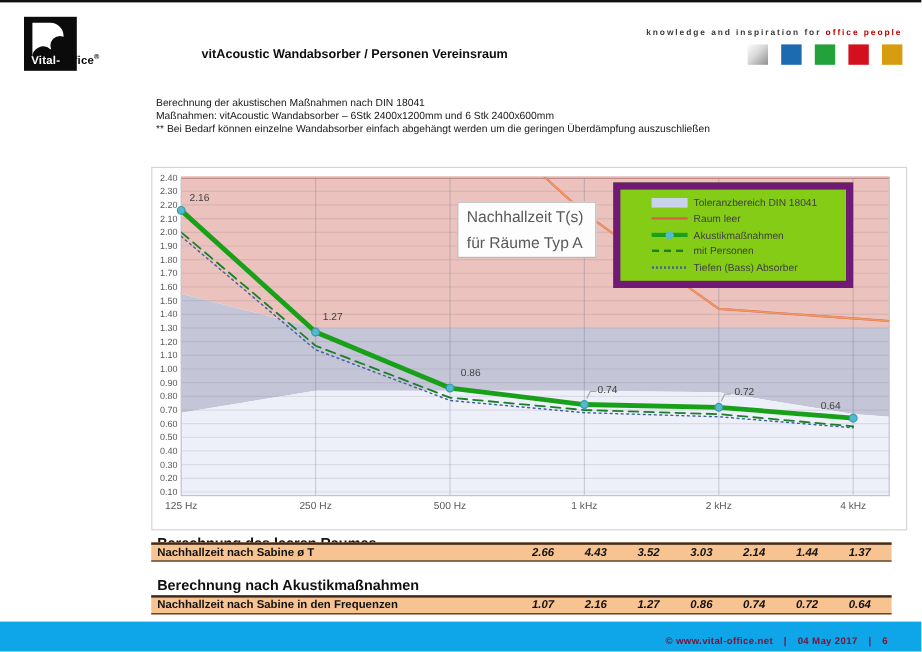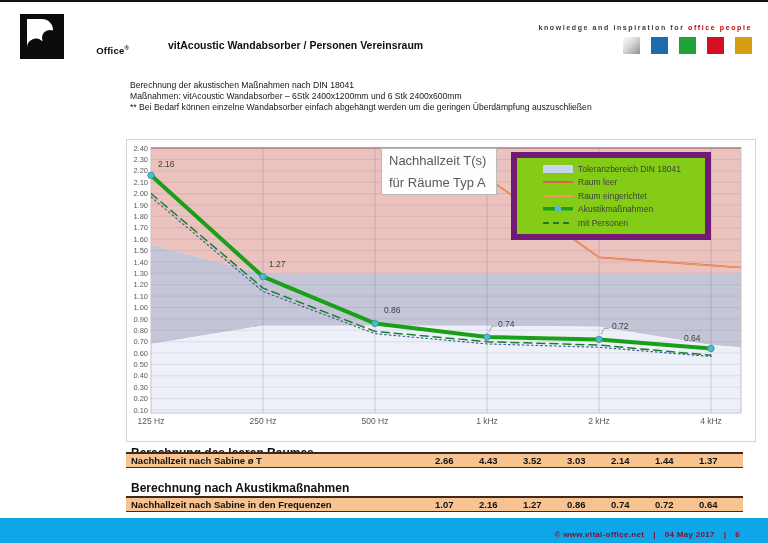--- a/index.html
+++ b/index.html
@@ -14,7 +14,7 @@
   
   .logo-box{left:20px;top:14px;width:44px;height:45px;background:#0b0b0b;}
   .logo-label{left:26px;top:45px;font-size:9.5px;font-weight:bold;letter-spacing:.2px;white-space:nowrap;}
-  .logo-label .lw{color:#fff;margin-left:46px;} .logo-label .lb{color:#0b0b0b;}
+  .logo-label .lw{color:#fff;} .logo-label .lb{color:#0b0b0b;}
   .logo-label sup{font-size:6px;color:#0b0b0b;}
   .page-title{left:168px;top:39px;font-size:10.5px;font-weight:bold;color:#0e0e0e;}
   

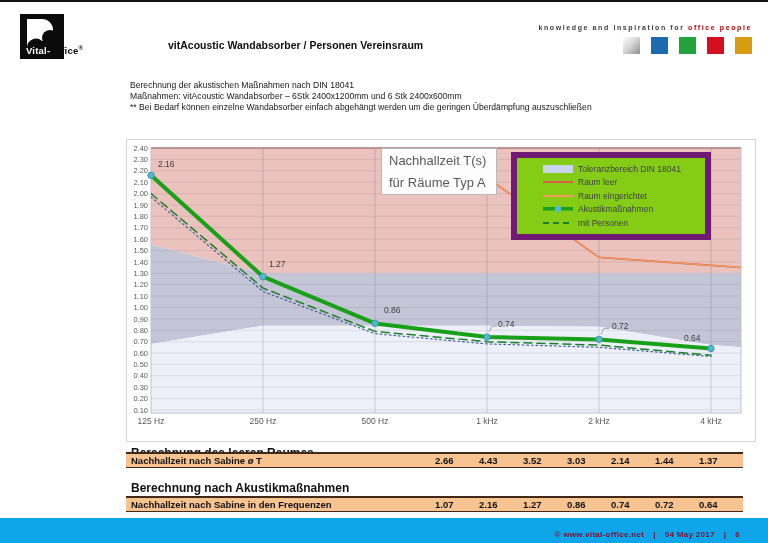--- a/index.html
+++ b/index.html
@@ -27,7 +27,7 @@
   .intro .b{font-weight:bold;}
   
   .chart-frame{left:126px;top:139px;width:630px;height:303px;background:#fff;border:1px solid #d5d5d5;box-sizing:border-box;}
-  .chart-title-box{left:254px;top:8px;width:116px;height:47px;background:#fdfdfd;border:1px solid #b9b9b9;
+  .chart-title-box{left:254px;top:28px;width:116px;height:47px;background:#fdfdfd;border:1px solid #b9b9b9;
     color:#595959;font-size:13px;line-height:22px;padding:1px 0 0 7px;box-sizing:border-box;}
   .legend-box{left:384px;top:12px;width:200px;height:88px;background:#84cc16;border:6px solid #701a75;
     box-sizing:border-box;padding:4px 0 0 26px;}

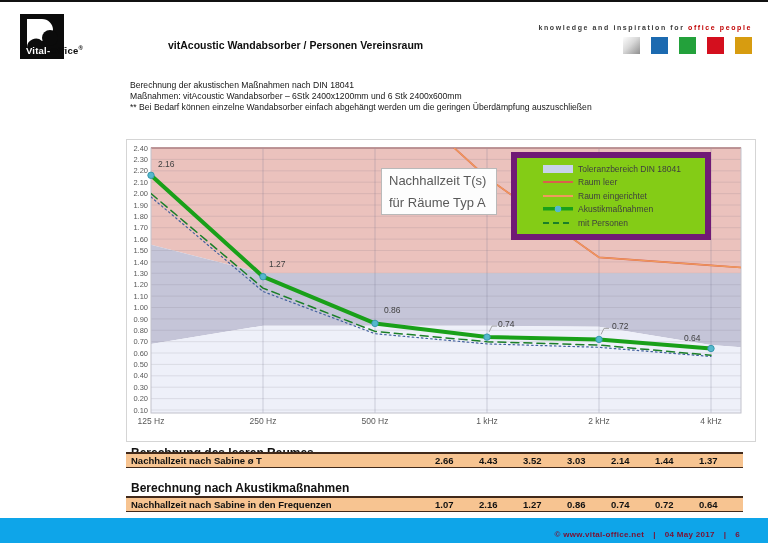--- a/index.html
+++ b/index.html
@@ -179,10 +179,6 @@
         <span class="legend-label">Raum leer</span>
       </div>
       <div class="legend-row">
-        <div class="legend-swatch" style="height: 2px; background: rgb(240, 154, 94);"></div>
-        <span class="legend-label">Raum eingerichtet</span>
-      </div>
-      <div class="legend-row">
         <div class="legend-swatch" style="height: 8px; background: radial-gradient(circle, rgb(85, 184, 204) 0px, rgb(85, 184, 204) 3.2px, transparent 3.6px), linear-gradient(rgb(25, 160, 25), rgb(25, 160, 25)) 0px 2.2px / 30px 3.5px no-repeat;"></div>
         <span class="legend-label">Akustikmaßnahmen</span>
       </div>

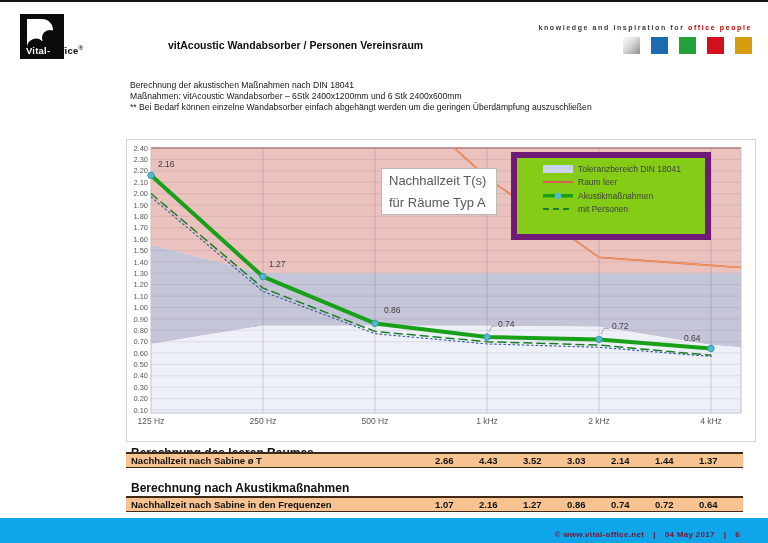--- a/index.html
+++ b/index.html
@@ -186,6 +186,10 @@
         <div class="legend-swatch" style="height: 2.2px; background: repeating-linear-gradient(90deg, rgb(27, 127, 40) 0px, rgb(27, 127, 40) 6px, transparent 6px, transparent 10px);"></div>
         <span class="legend-label">mit Personen</span>
       </div>
+      <div class="legend-row">
+        <div class="legend-swatch" style="height: 1.8px; background: repeating-linear-gradient(90deg, rgb(65, 96, 158) 0px, rgb(65, 96, 158) 1.6px, transparent 1.6px, transparent 3.4px);"></div>
+        <span class="legend-label">Tiefen (Bass) Absorber</span>
+      </div>
     </div>
 </div>
 

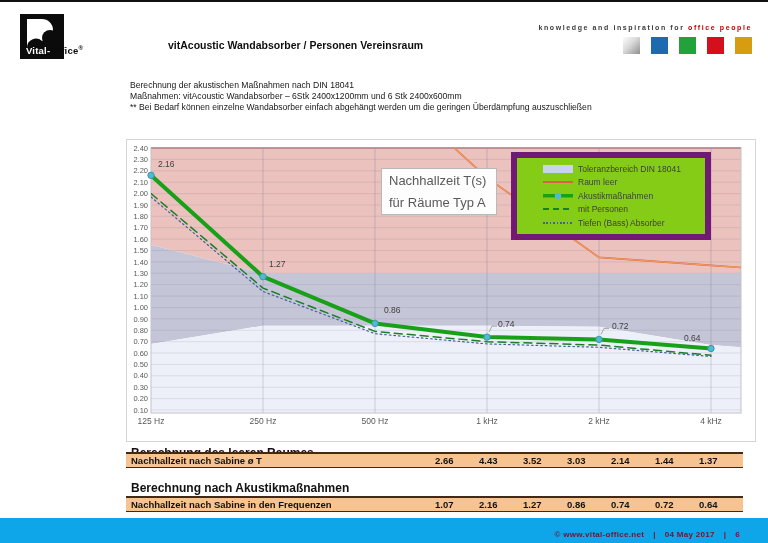--- a/index.html
+++ b/index.html
@@ -40,7 +40,7 @@
     background:#f7c491;border-top:2px solid #41291a;border-bottom:1.5px solid #41291a;box-sizing:border-box;
     font-size:9.5px;font-weight:bold;color:#111;}
   .tbl-row .rlabel{flex:1 1 auto;padding-left:5px;}
-  .tbl-row .cell{flex:0 0 44px;text-align:left;padding-right:9px;box-sizing:border-box;}
+  .tbl-row .cell{flex:0 0 44px;text-align:center;padding-right:9px;box-sizing:border-box;font-style:italic;}
   
   .footer-bar{left:0;top:518px;width:768px;height:33px;background:#0ea5e9;
     display:flex;justify-content:flex-end;align-items:center;padding-right:28px;box-sizing:border-box;

